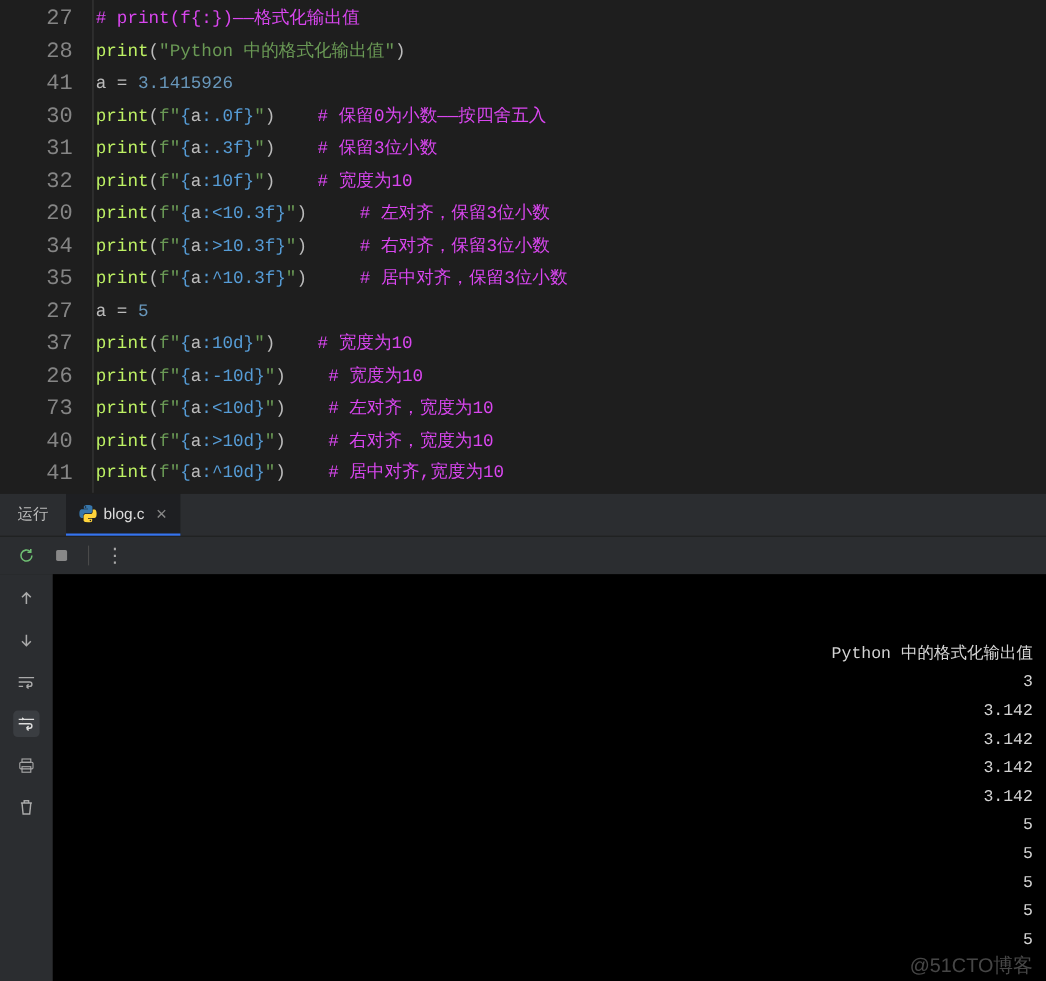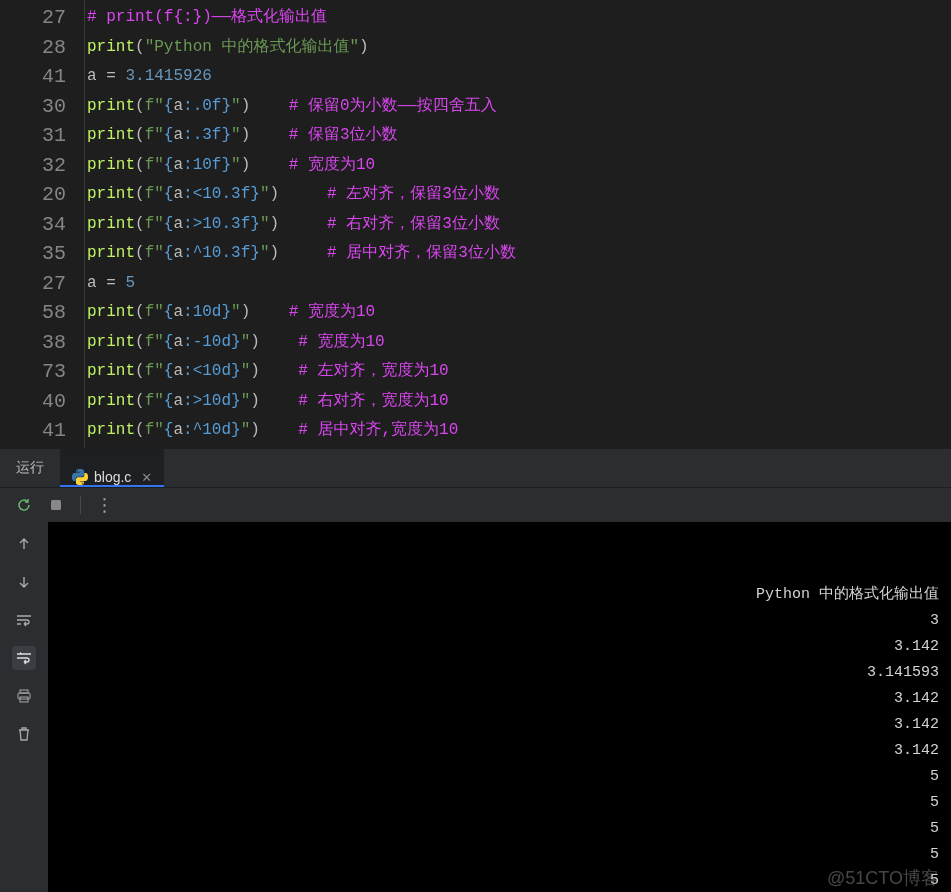--- a/index.html
+++ b/index.html
@@ -150,7 +150,7 @@
       <div>34</div>
       <div>35</div>
       <div>27</div>
-      <div>58</div>
+      <div>37</div>
       <div>38</div>
       <div>73</div>
       <div>40</div>

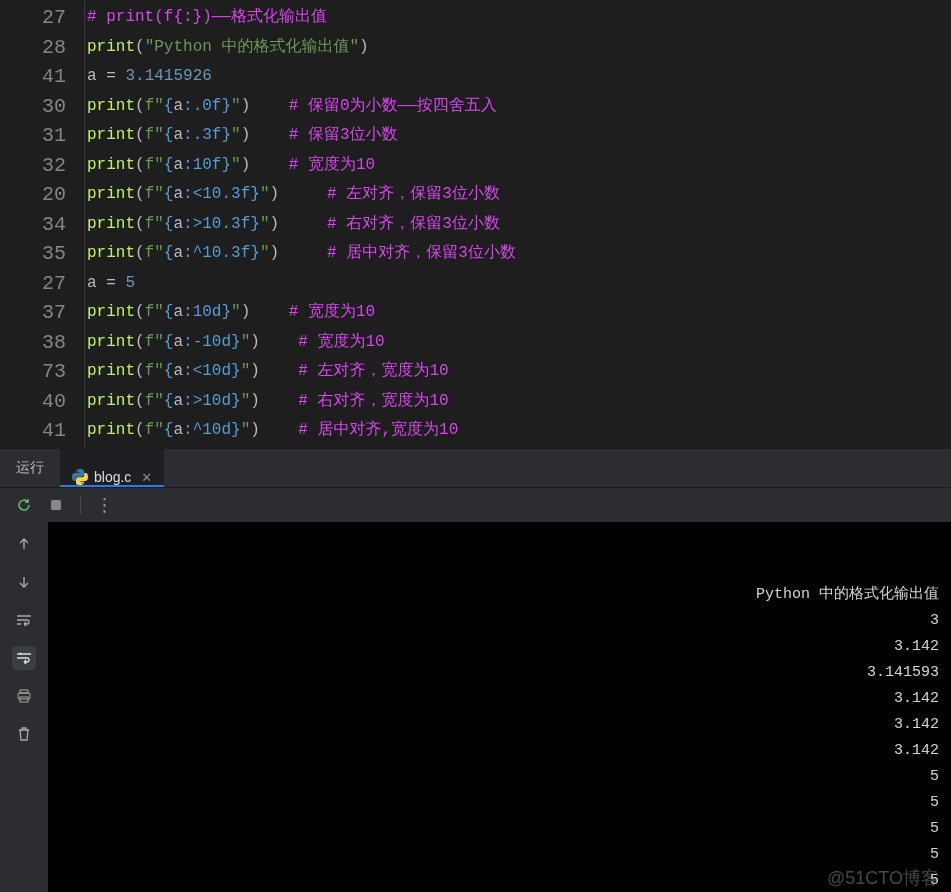--- a/index.html
+++ b/index.html
@@ -151,7 +151,7 @@
       <div>35</div>
       <div>27</div>
       <div>37</div>
-      <div>38</div>
+      <div>26</div>
       <div>73</div>
       <div>40</div>
       <div>41</div>

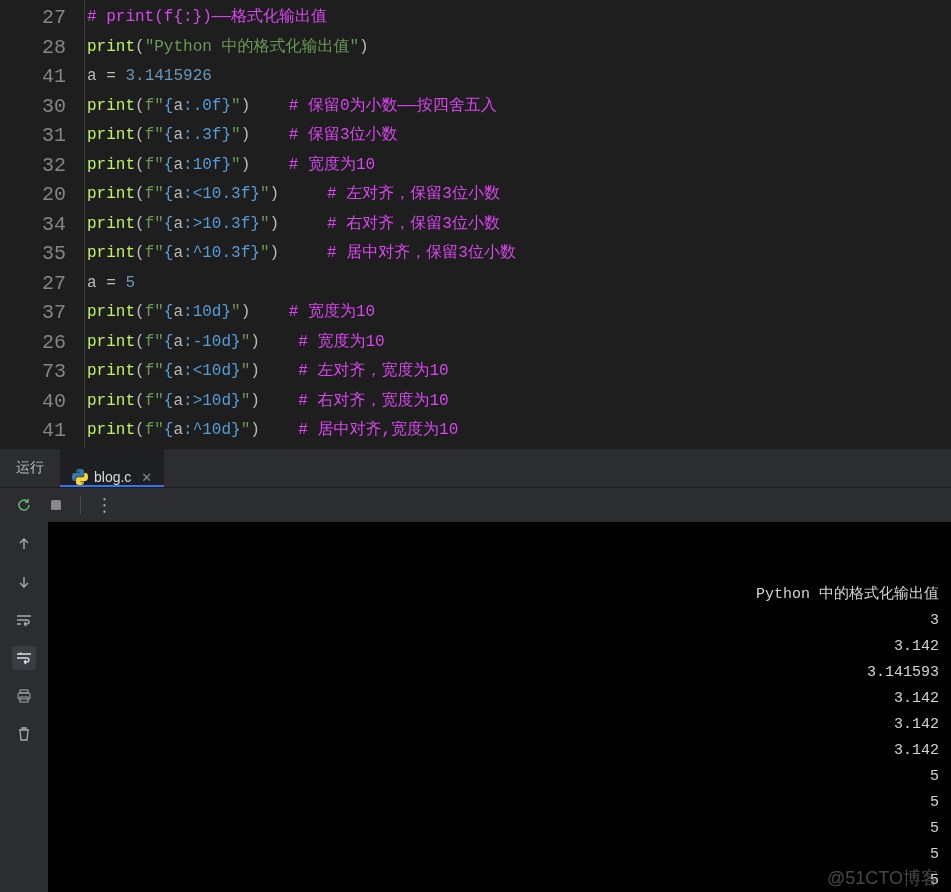--- a/index.html
+++ b/index.html
@@ -63,7 +63,7 @@
   }
   .panel-tab {
     display: flex;
-    align-items: flex-end;
+    align-items: center;
     gap: 6px;
     background: #1e1f22;
     height: 100%;

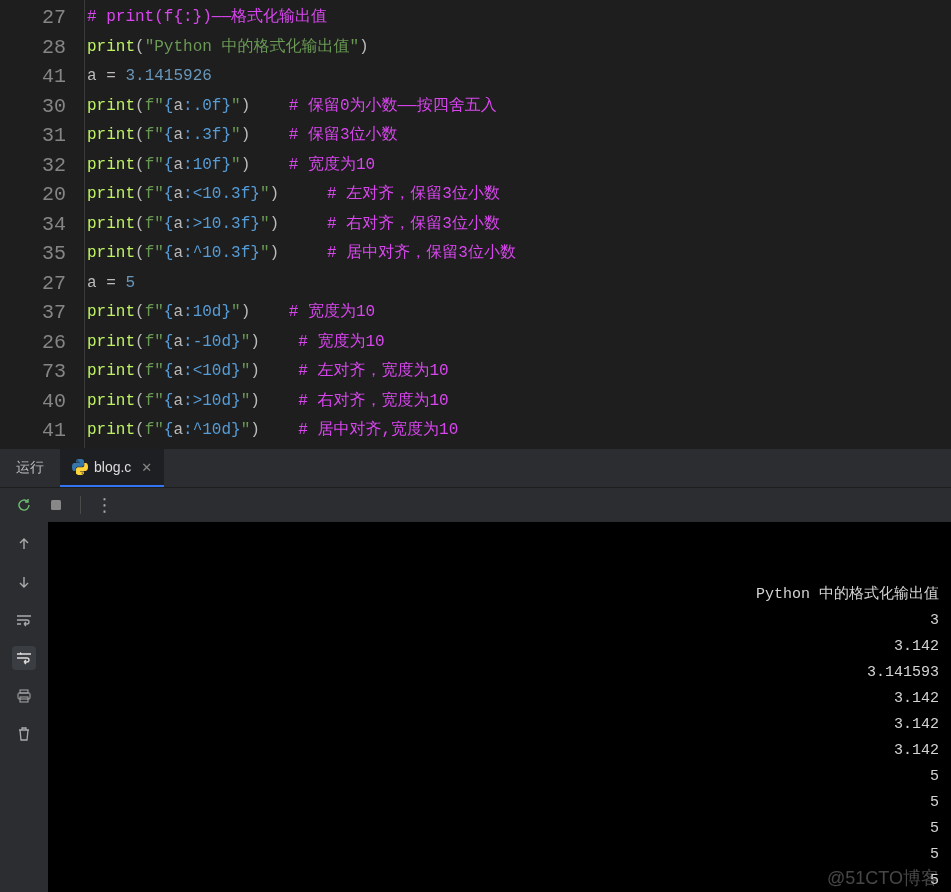--- a/index.html
+++ b/index.html
@@ -228,7 +228,7 @@
     </div>
   </div>
   <div class="console" id="console">
-    <div>Python 中的格式化输出值</div><div>3</div><div>3.142</div><div>  3.141593</div><div>3.142</div><div>     3.142</div><div>  3.142</div><div>         5</div><div>         5</div><div>5</div><div>         5</div><div>    5</div><div class="watermark">@51CTO博客</div>
+    <div>Python 中的格式化输出值</div><div>3</div><div>3.142</div><div>3.142</div><div>     3.142</div><div>  3.142</div><div>         5</div><div>         5</div><div>5</div><div>         5</div><div>    5</div><div class="watermark">@51CTO博客</div>
   </div>
 </div>
 

